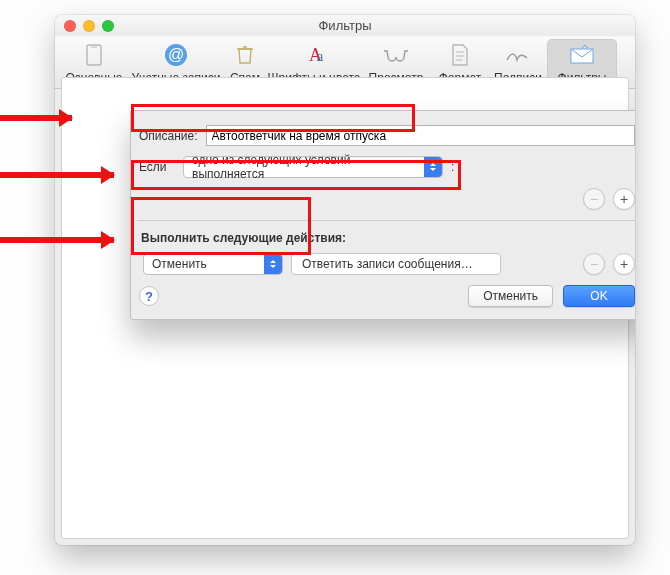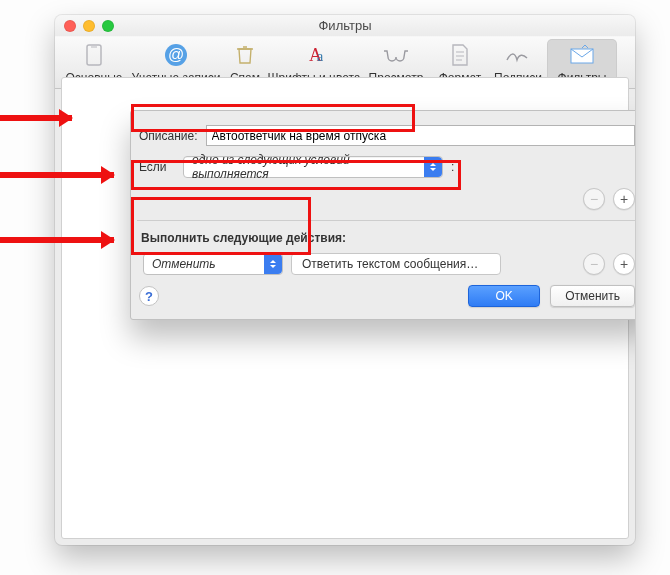--- a/index.html
+++ b/index.html
@@ -86,7 +86,6 @@
     height:22px; background:#fff; border:1px solid #c0c0c0; border-radius:4px;
     padding:0 0 0 8px; font-size:12px; color:#333;
     box-shadow: 0 .5px 0 rgba(0,0,0,.1) inset;
-    font-style: italic;
   }
   .popup .arrows {
     width:18px; height:100%; background:#3b7df0; border-radius:0 4px 4px 0;

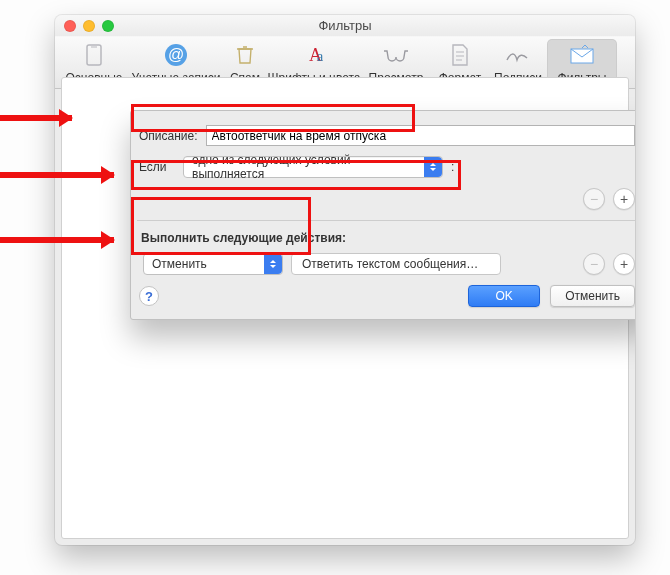--- a/index.html
+++ b/index.html
@@ -264,7 +264,7 @@
         <span class="arrows"></span>
       </div>
       <div class="button-select">
-        <span>Ответить текстом сообщения…</span>
+        <span>Ответить записи сообщения…</span>
       </div>
       <div style="flex:1"></div>
       <div class="round-btn disabled">−</div>

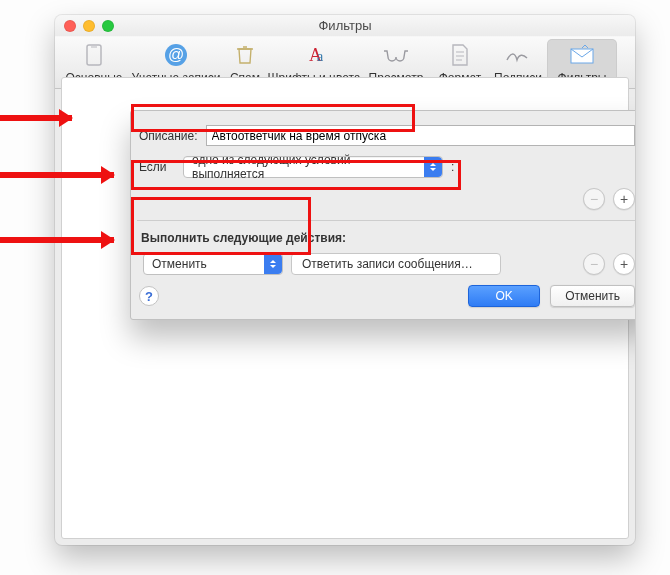--- a/index.html
+++ b/index.html
@@ -274,12 +274,12 @@
     <div class="footer">
       <div class="help">?</div>
       <div class="btns">
+        <div class="push-btn">
+          <span>Отменить</span>
+        </div>
         <div class="push-btn primary">
           <span>OK</span>
         </div>
-        <div class="push-btn">
-          <span>Отменить</span>
-        </div>
       </div>
     </div>
   </div>

